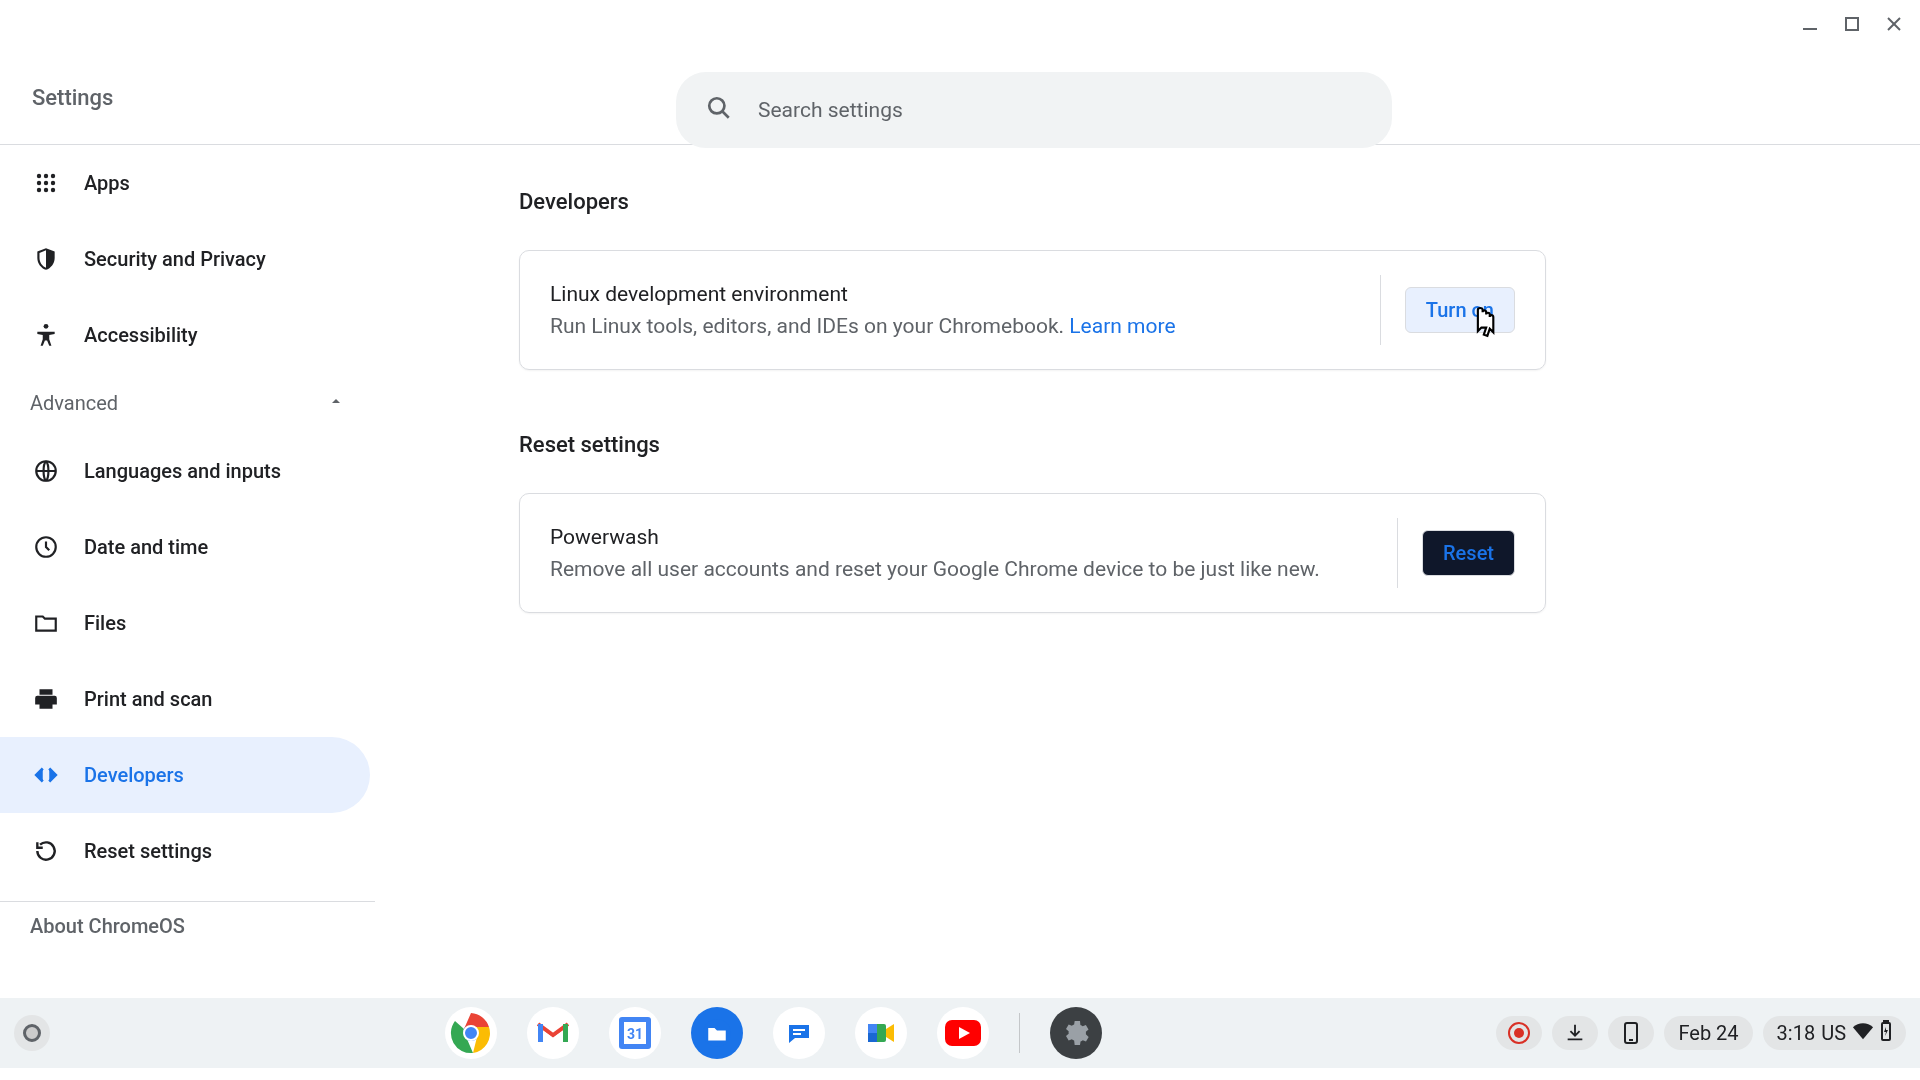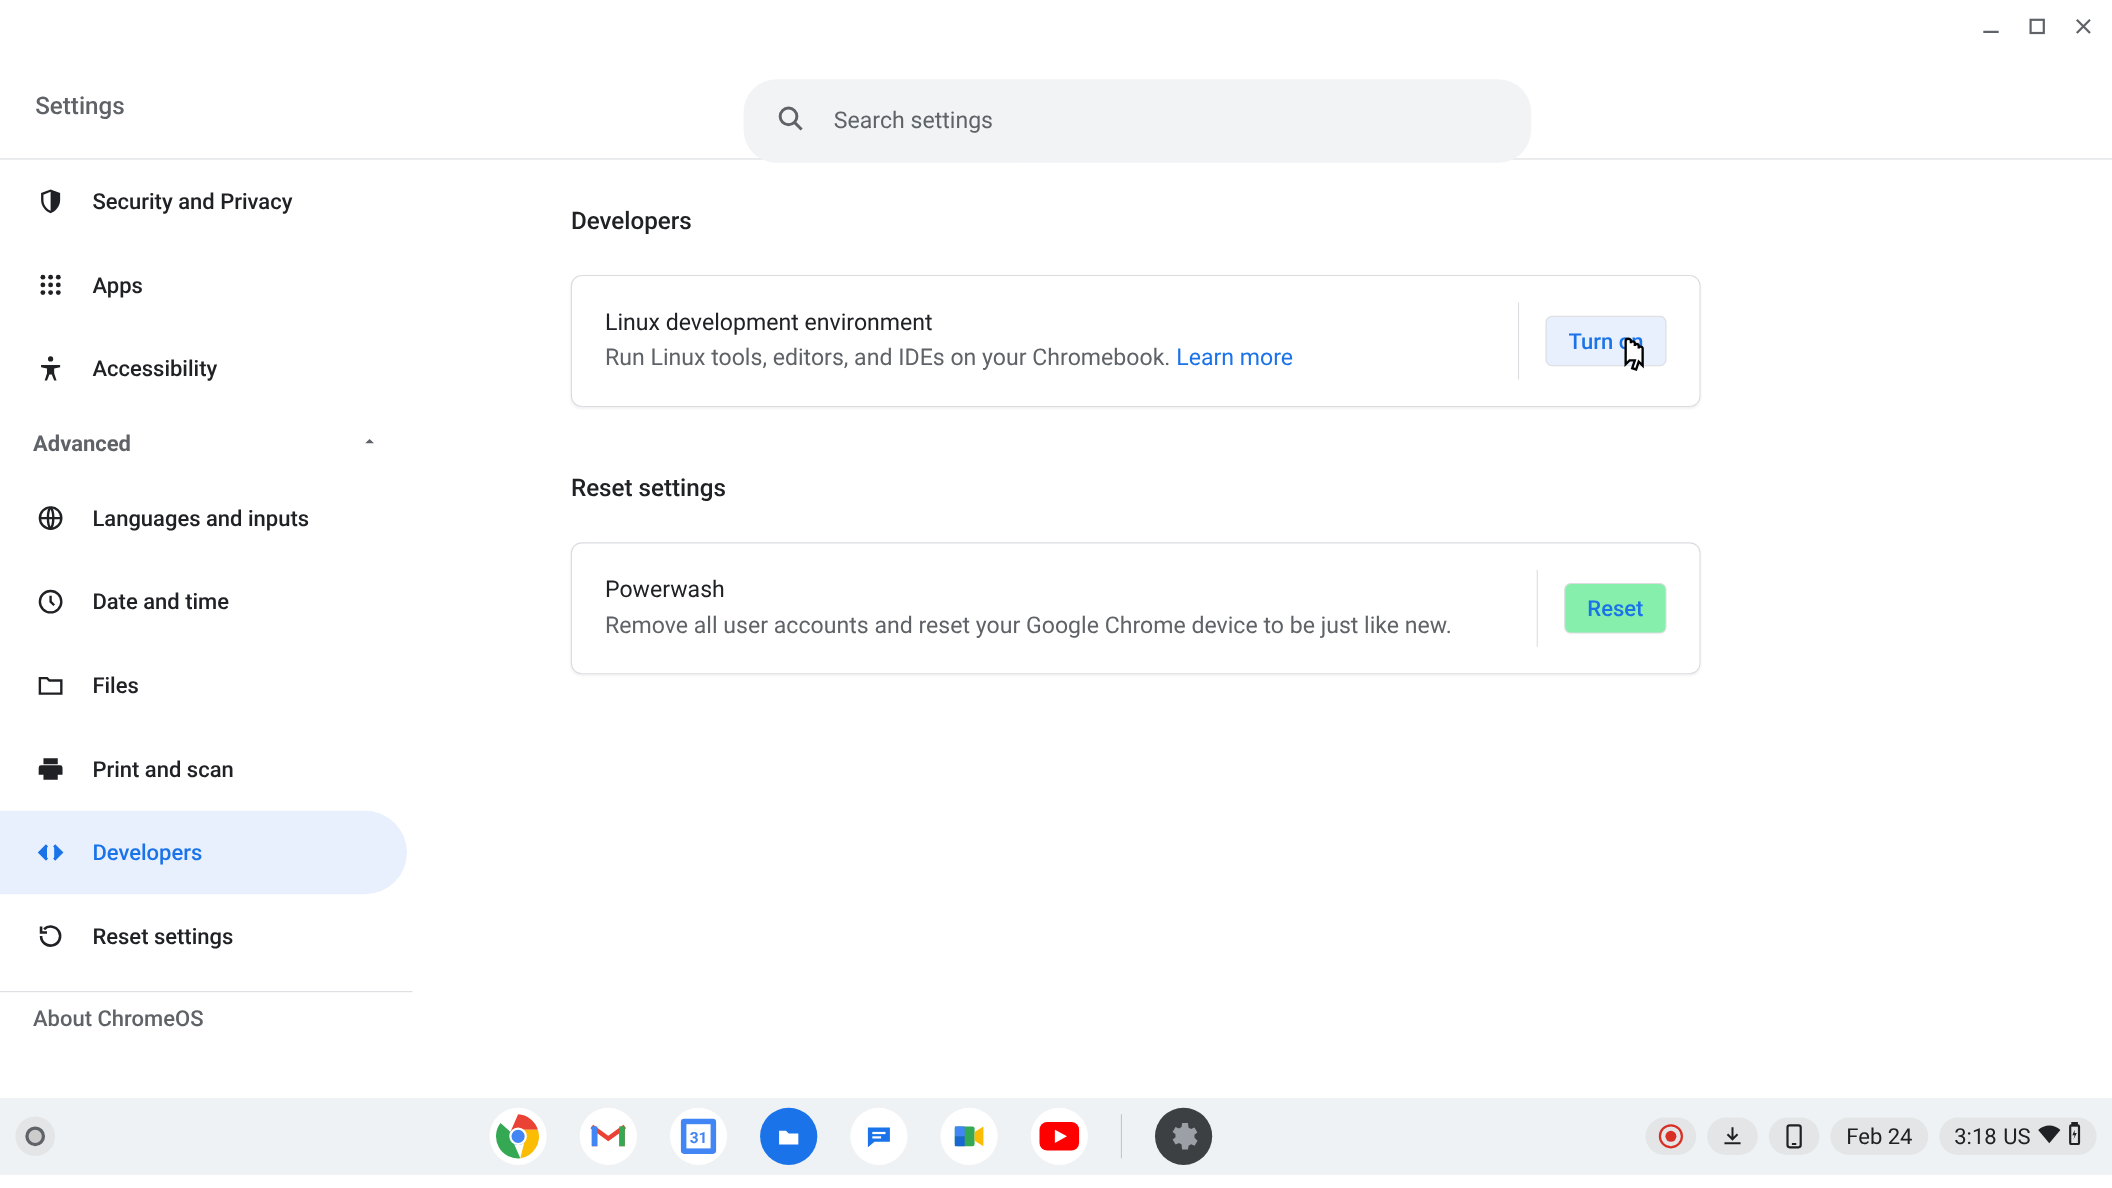--- a/index.html
+++ b/index.html
@@ -307,14 +307,6 @@
 <div class="content-wrap">
 
   <nav class="sidebar">
-    <div class="sidebar-item">
-      <span class="sb-icon">
-        <svg width="26" height="26" viewBox="0 0 24 24" fill="#202124">
-            <path d="M12 2 L4 5 v6 c0 5 3.5 9.5 8 11 4.5-1.5 8-6 8-11 V5 L12 2z M12 4 v16 c-3.5-1.5-6-5-6-9 V6.5 L12 4z" fill="#202124"></path>
-          </svg>
-      </span>
-      <span class="sb-label">Security and Privacy</span>
-    </div>
     <div class="sidebar-item">
       <span class="sb-icon">
         <svg width="24" height="24" viewBox="0 0 24 24" fill="#202124">
@@ -330,6 +322,14 @@
           </svg>
       </span>
       <span class="sb-label">Apps</span>
+    </div>
+    <div class="sidebar-item">
+      <span class="sb-icon">
+        <svg width="26" height="26" viewBox="0 0 24 24" fill="#202124">
+            <path d="M12 2 L4 5 v6 c0 5 3.5 9.5 8 11 4.5-1.5 8-6 8-11 V5 L12 2z M12 4 v16 c-3.5-1.5-6-5-6-9 V6.5 L12 4z" fill="#202124"></path>
+          </svg>
+      </span>
+      <span class="sb-label">Security and Privacy</span>
     </div>
     <div class="sidebar-item">
       <span class="sb-icon">

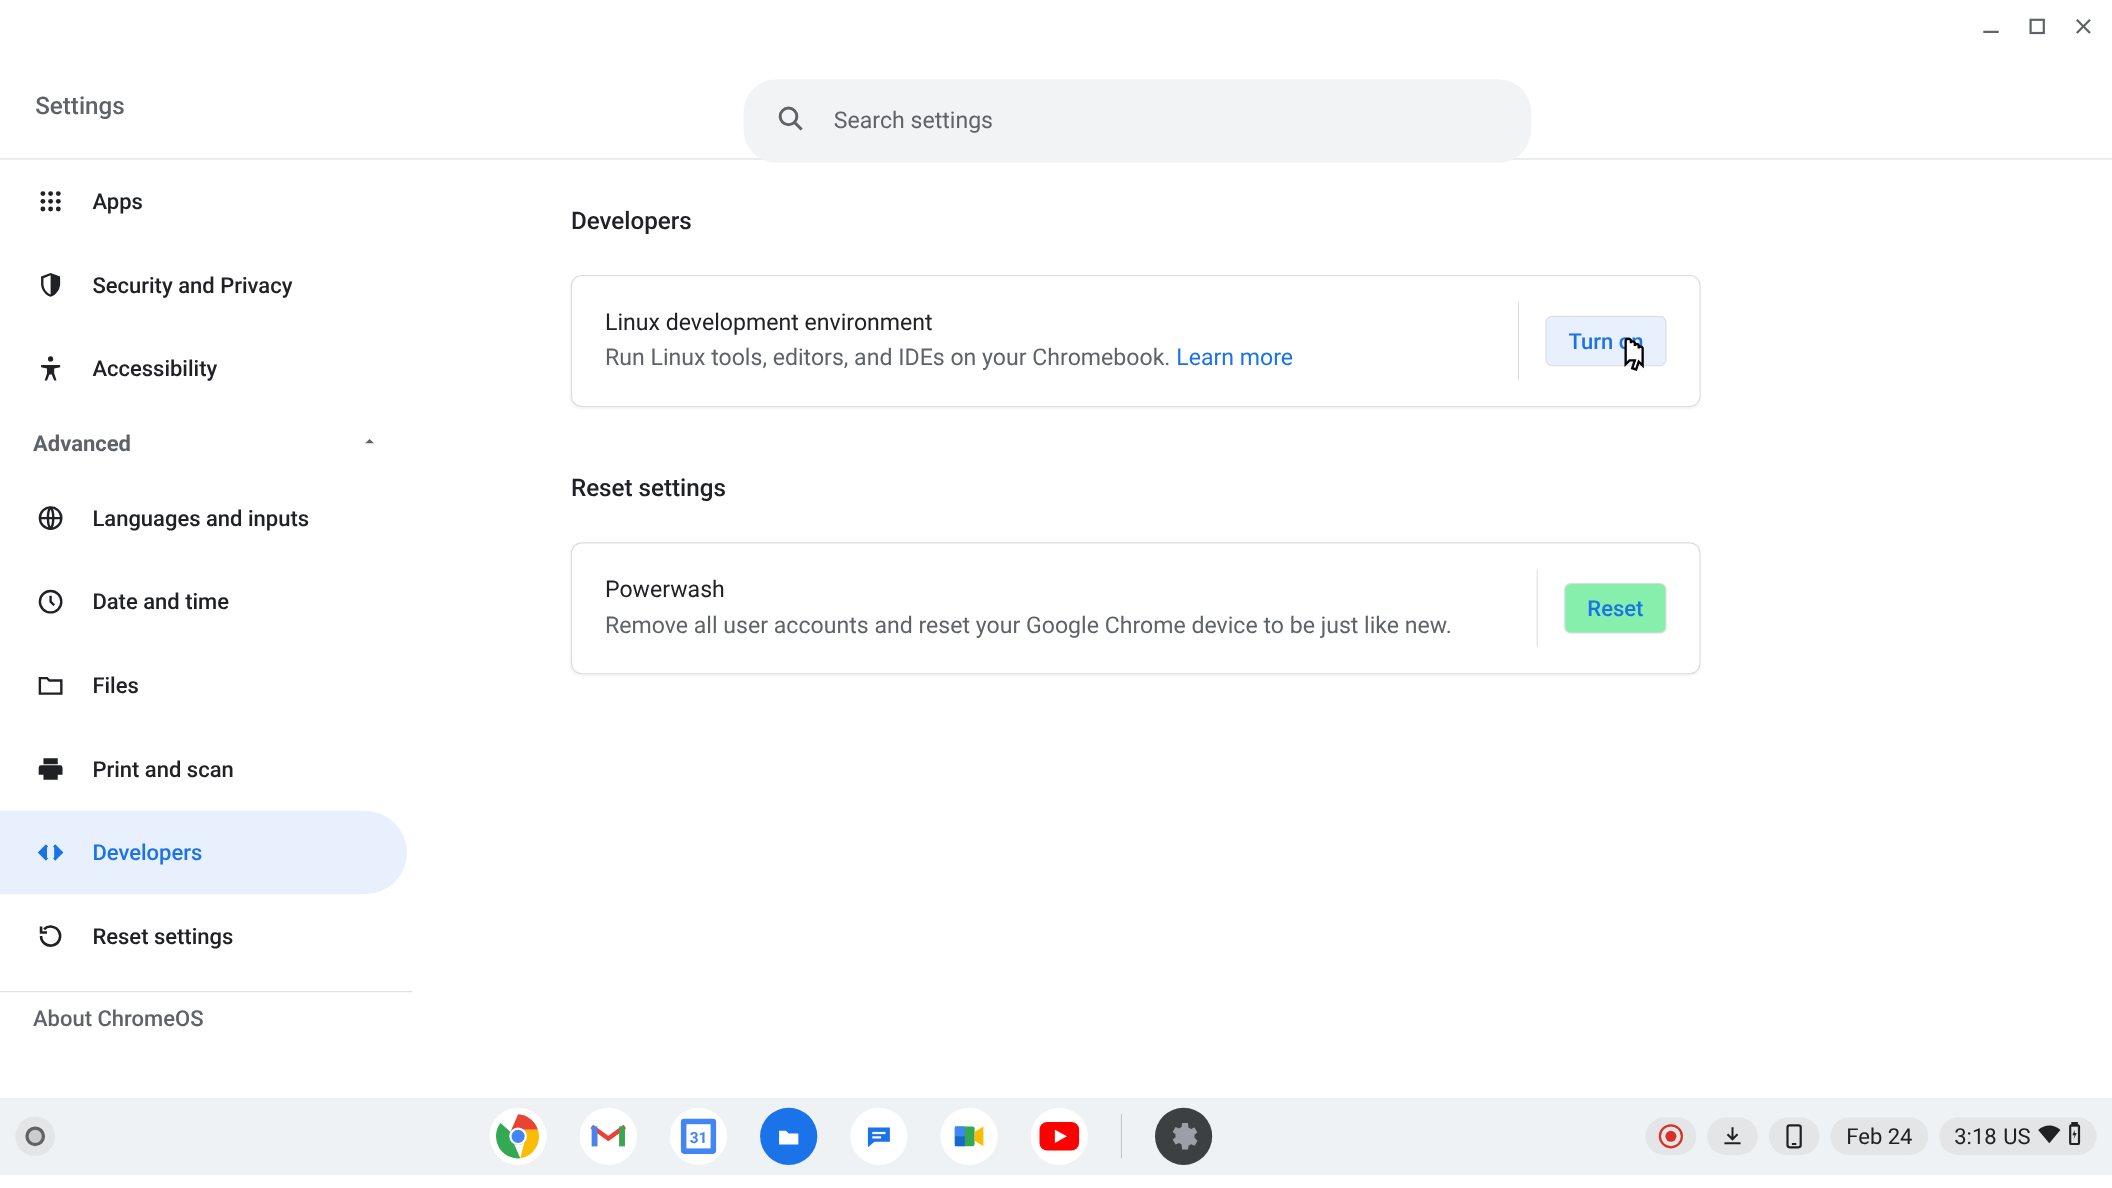--- a/index.html
+++ b/index.html
@@ -128,7 +128,7 @@
     }
     .advanced-label {
       font-size: 20px;
-      font-weight: 700;
+      font-weight: 400;
       color: #5f6368;
     }
     .sidebar-divider {

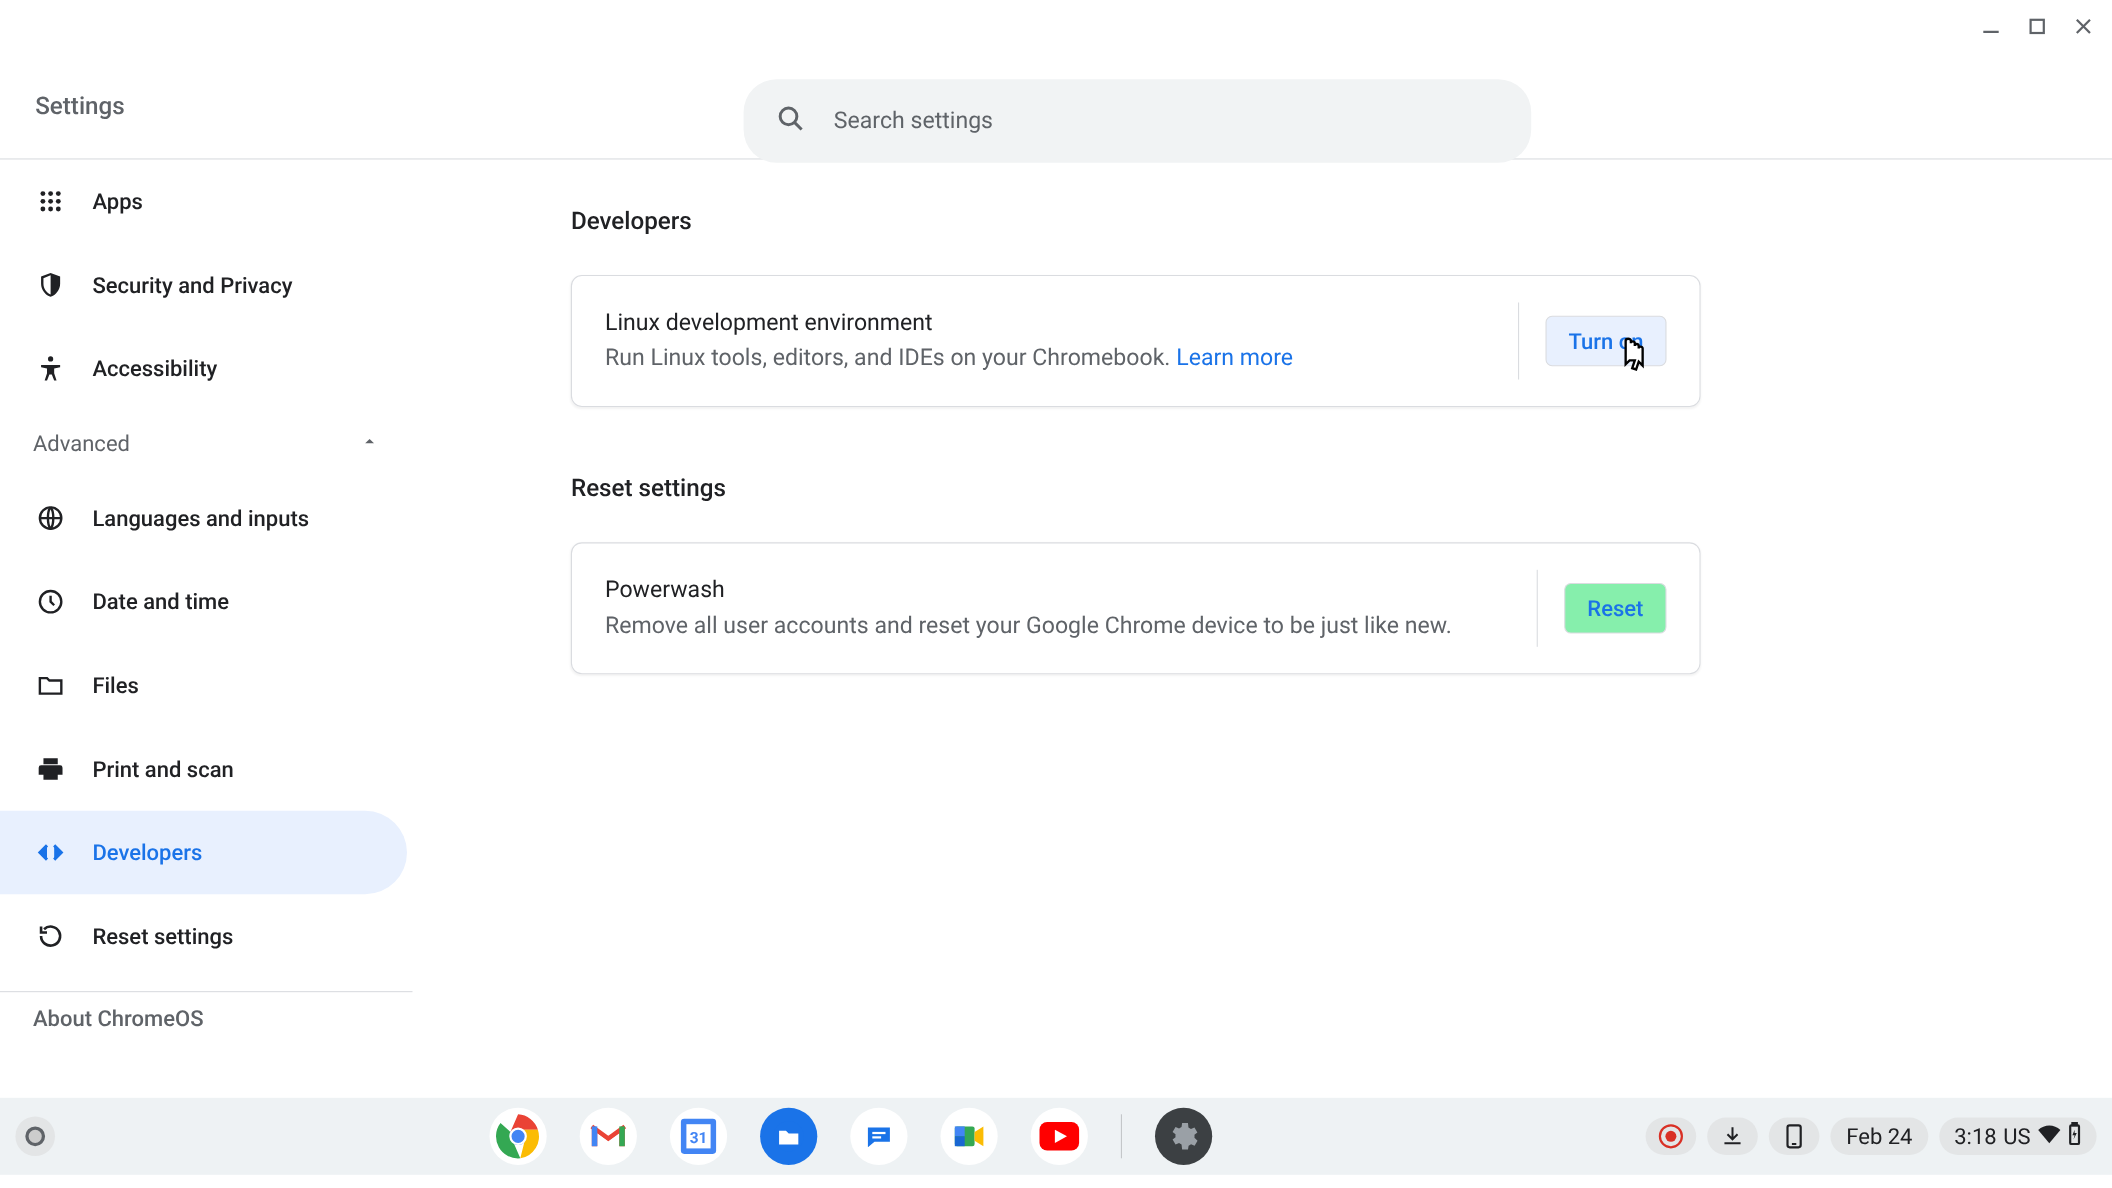--- a/index.html
+++ b/index.html
@@ -208,7 +208,7 @@
       cursor: pointer;
     }
     .card-button.plain {
-      background: #86efac;
+      background: #0f172a;
     }
 
     

